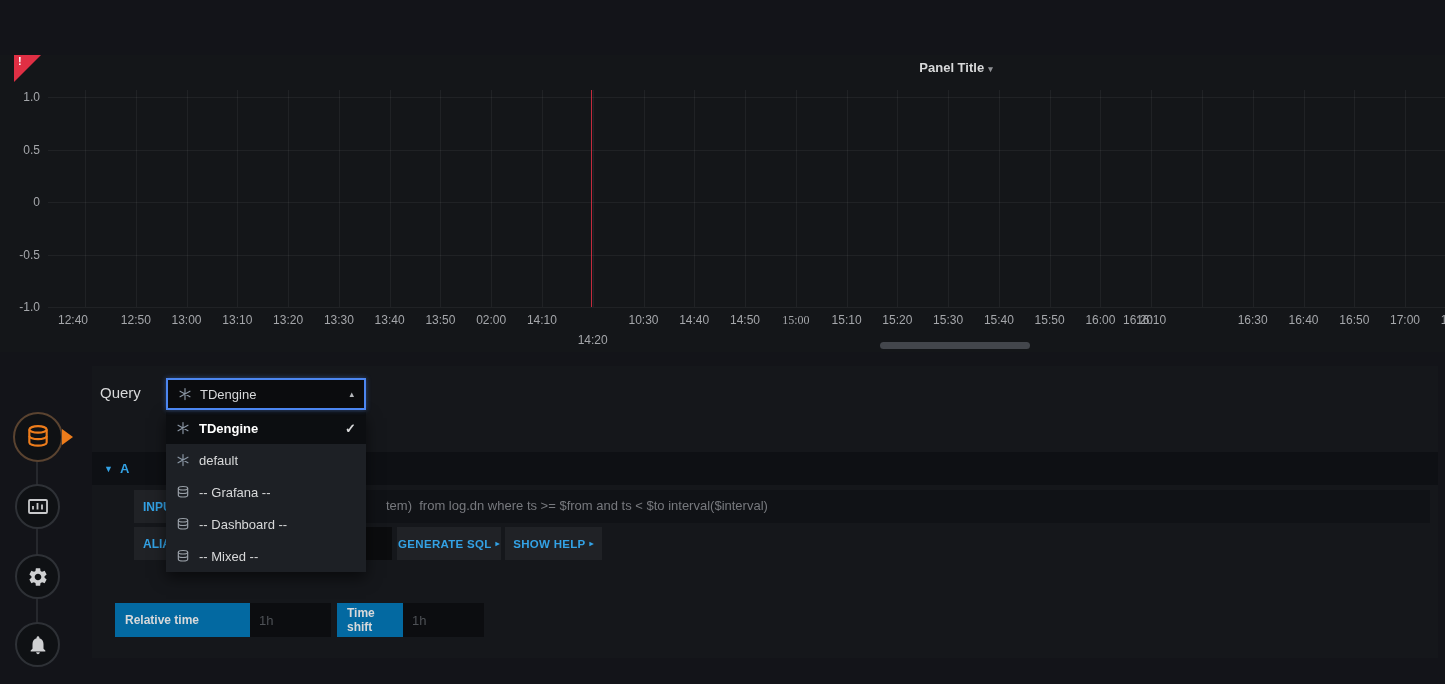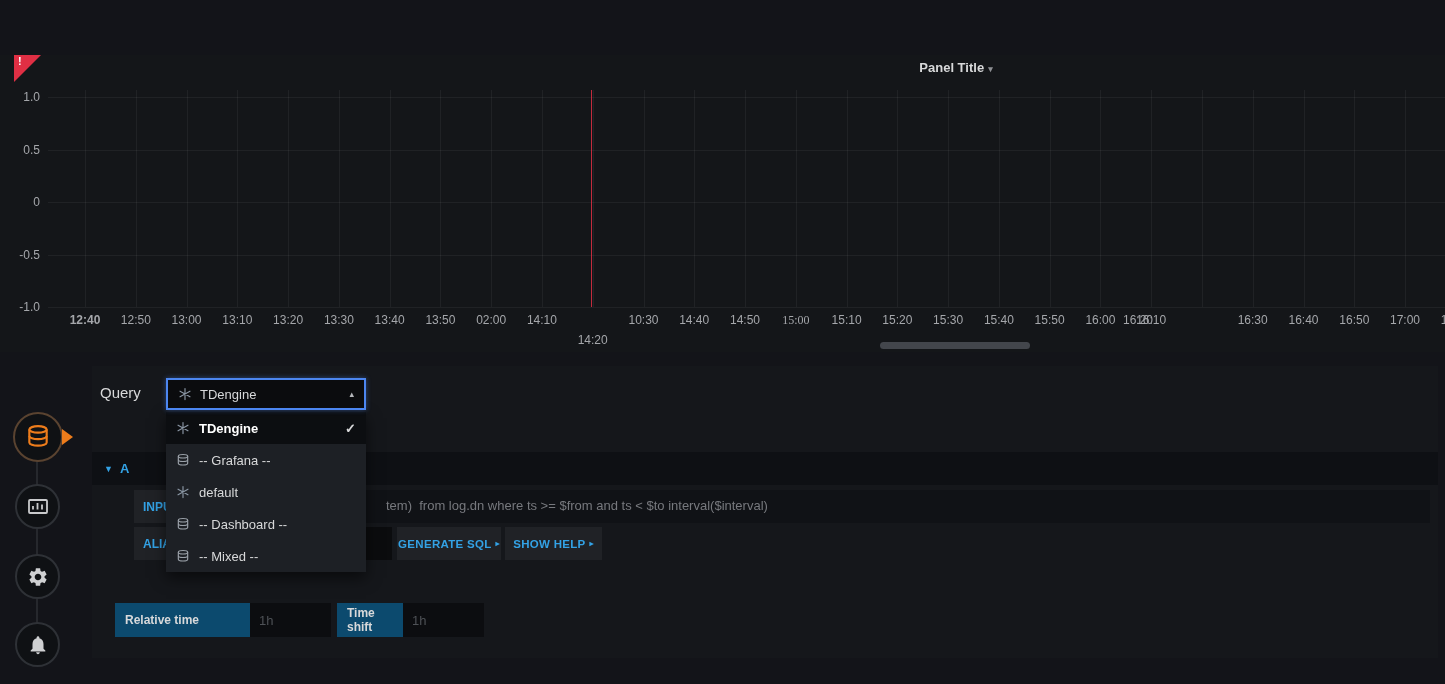--- a/index.html
+++ b/index.html
@@ -90,7 +90,7 @@
     </div>
     <div id="chart-plot">
         <div class="vgrid" style="left: 85px;"></div>
-        <div class="x-label" style="left: 60px; font-weight: bold;">12:40</div>
+        <div class="x-label" style="left: 48px;">12:40</div>
         <div class="vgrid" style="left: 135.8px;"></div>
         <div class="x-label" style="left: 110.8px;">12:50</div>
         <div class="vgrid" style="left: 186.5px;"></div>

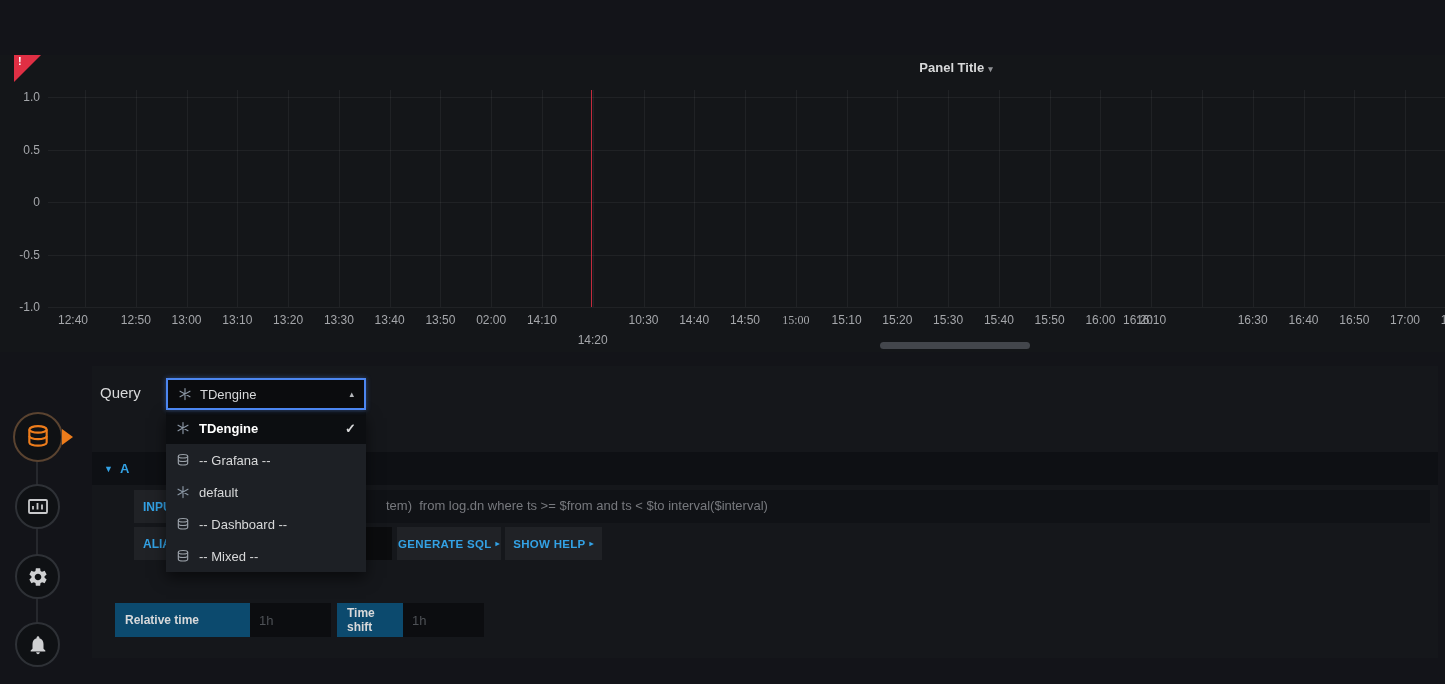--- a/index.html
+++ b/index.html
@@ -209,6 +209,14 @@
         </div>
         <div class="ds-item">
           <span class="ds-ic">
+            <svg width="14" height="14" viewBox="0 0 24 24" fill="none" stroke="#8a96a4" stroke-width="2" stroke-linecap="round">
+              <path d="M12 2.5v19M3.5 7.2l17 9.6M3.5 16.8l17-9.6"></path>
+            </svg>
+          </span>
+          <span class="ds-lb">default</span>
+        </div>
+        <div class="ds-item">
+          <span class="ds-ic">
             <svg width="14" height="14" viewBox="0 0 24 24" fill="none" stroke="#9aa0a8" stroke-width="2">
               <ellipse cx="12" cy="5.5" rx="8" ry="3"></ellipse>
               <path d="M4 5.5v6c0 1.7 3.6 3 8 3s8-1.3 8-3v-6"></path>
@@ -216,14 +224,6 @@
             </svg>
           </span>
           <span class="ds-lb">-- Grafana --</span>
-        </div>
-        <div class="ds-item">
-          <span class="ds-ic">
-            <svg width="14" height="14" viewBox="0 0 24 24" fill="none" stroke="#8a96a4" stroke-width="2" stroke-linecap="round">
-              <path d="M12 2.5v19M3.5 7.2l17 9.6M3.5 16.8l17-9.6"></path>
-            </svg>
-          </span>
-          <span class="ds-lb">default</span>
         </div>
         <div class="ds-item">
           <span class="ds-ic">

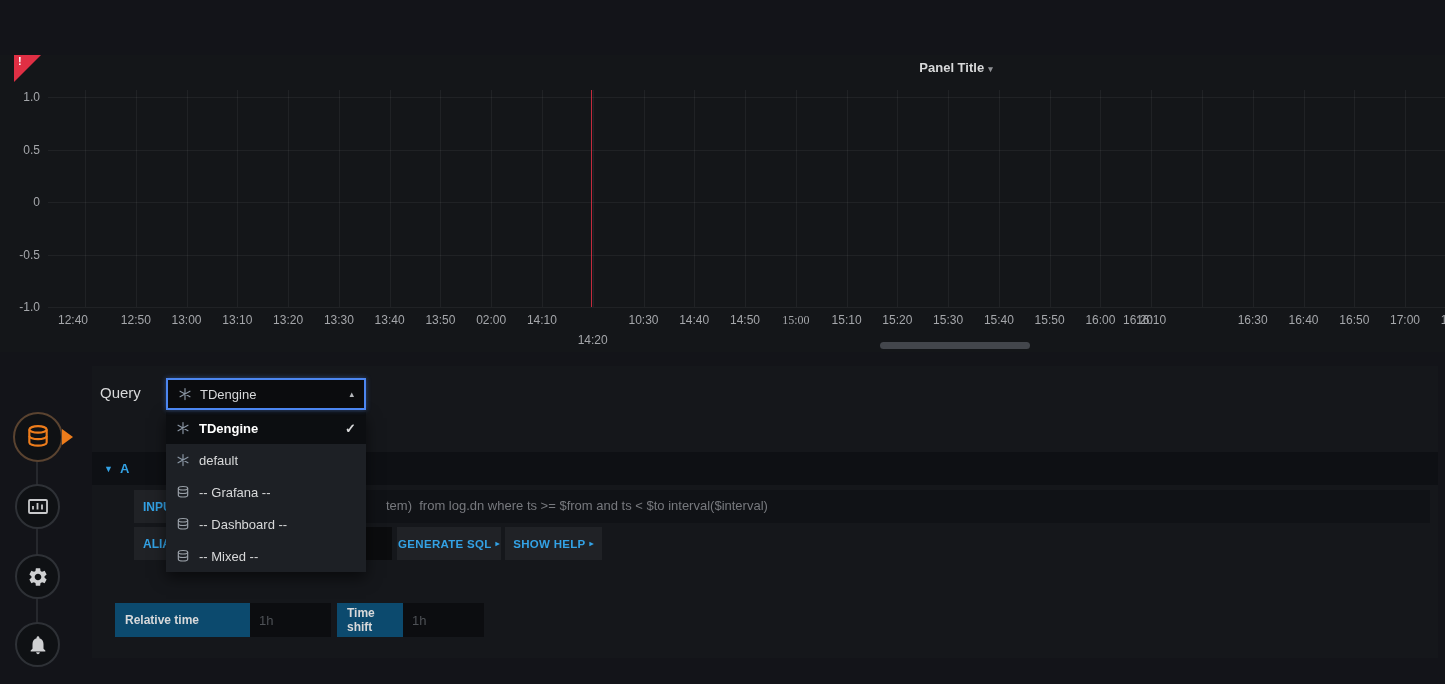--- a/index.html
+++ b/index.html
@@ -67,7 +67,7 @@
   .btn-caret{font-size:8px}
 
   #time-row{position:absolute;left:0;top:237px;width:1346px;height:34px}
-  .time-label{position:absolute;top:0;height:34px;background:#0c4a6e;color:#d8d9da;font-size:12px;font-weight:bold;display:flex;align-items:center;padding-left:10px}
+  .time-label{position:absolute;top:0;height:34px;background:#0369a1;color:#d8d9da;font-size:12px;font-weight:bold;display:flex;align-items:center;padding-left:10px}
   #rel-label{left:23px;width:135px}
   #shift-label{left:245px;width:66px}
   .time-input{position:absolute;top:0;height:34px;background:#0c0d10;border:none;color:#d8d9da;font-size:13px;padding:0 9px}

